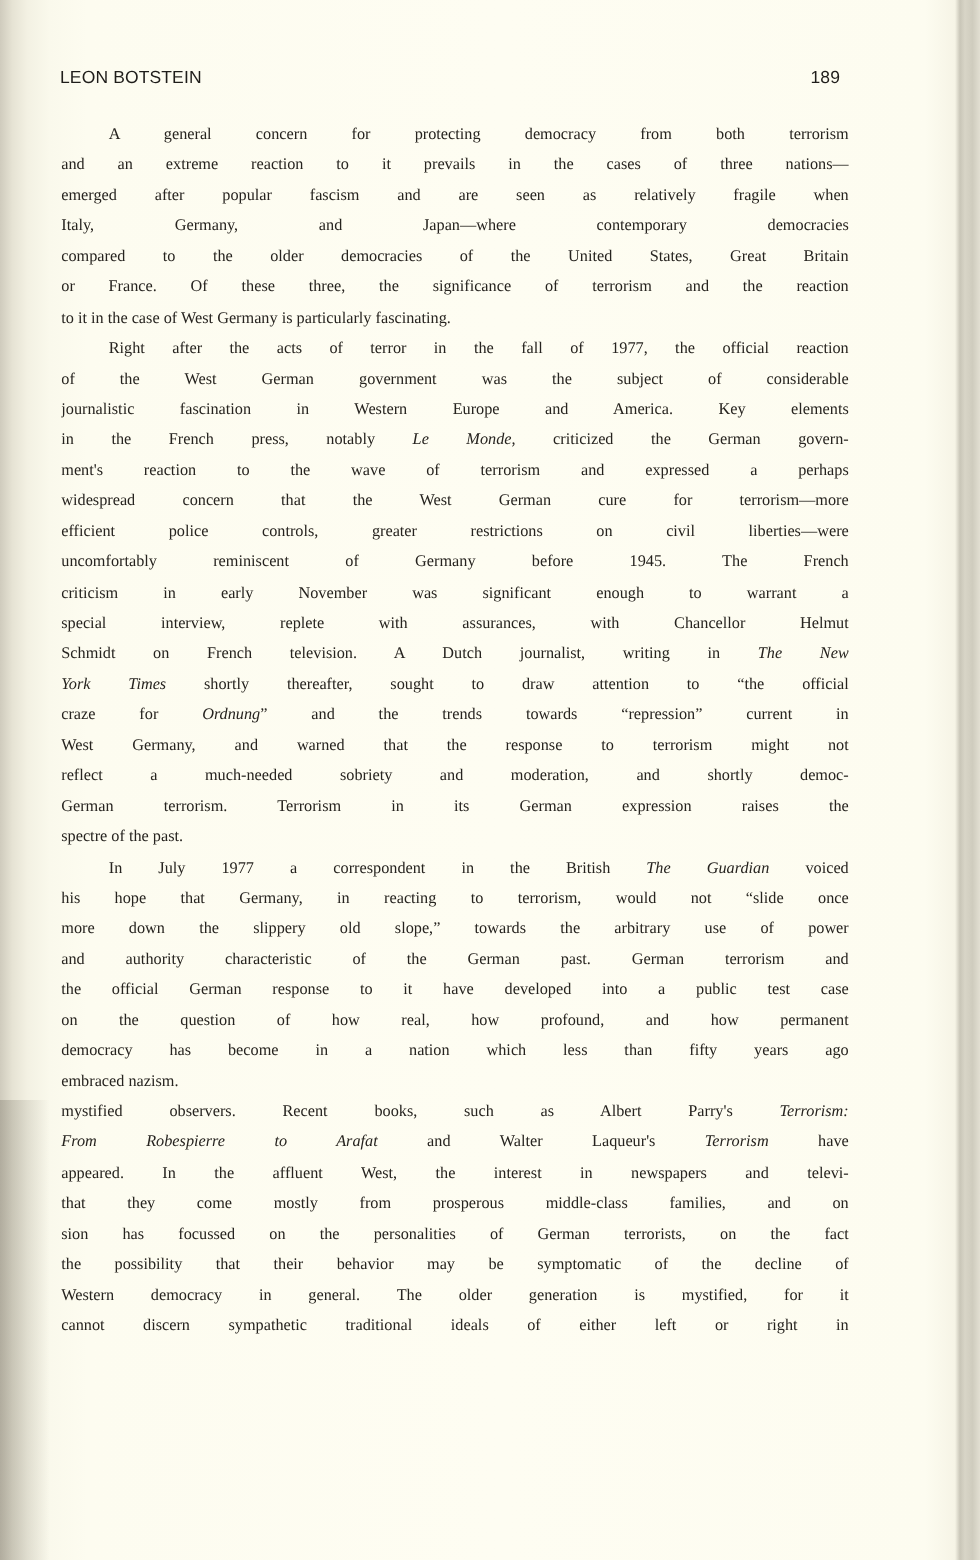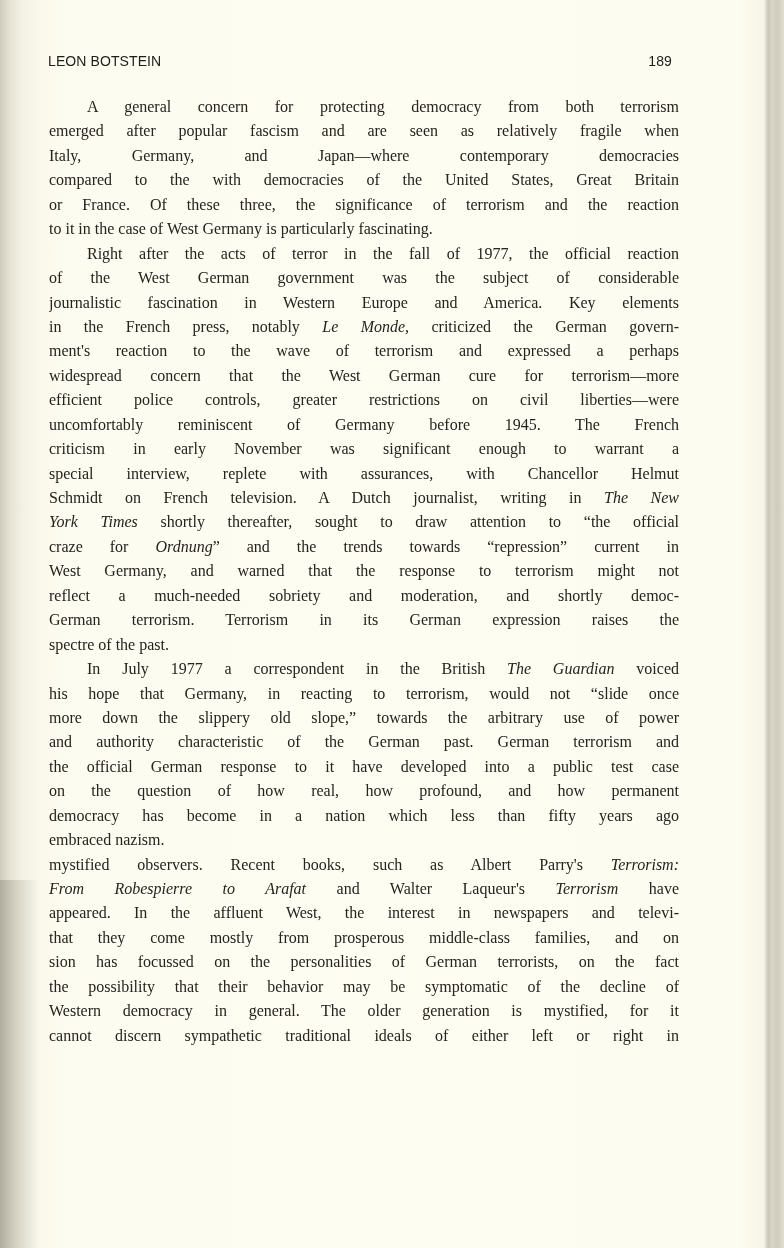--- a/index.html
+++ b/index.html
@@ -68,7 +68,7 @@
       left: 49px;
       top: 95px;
       width: 630px;
-      font-size: 16px;
+      font-size: 13px;
       line-height: 24.45px;
       color: #26231f;
       text-align: justify;

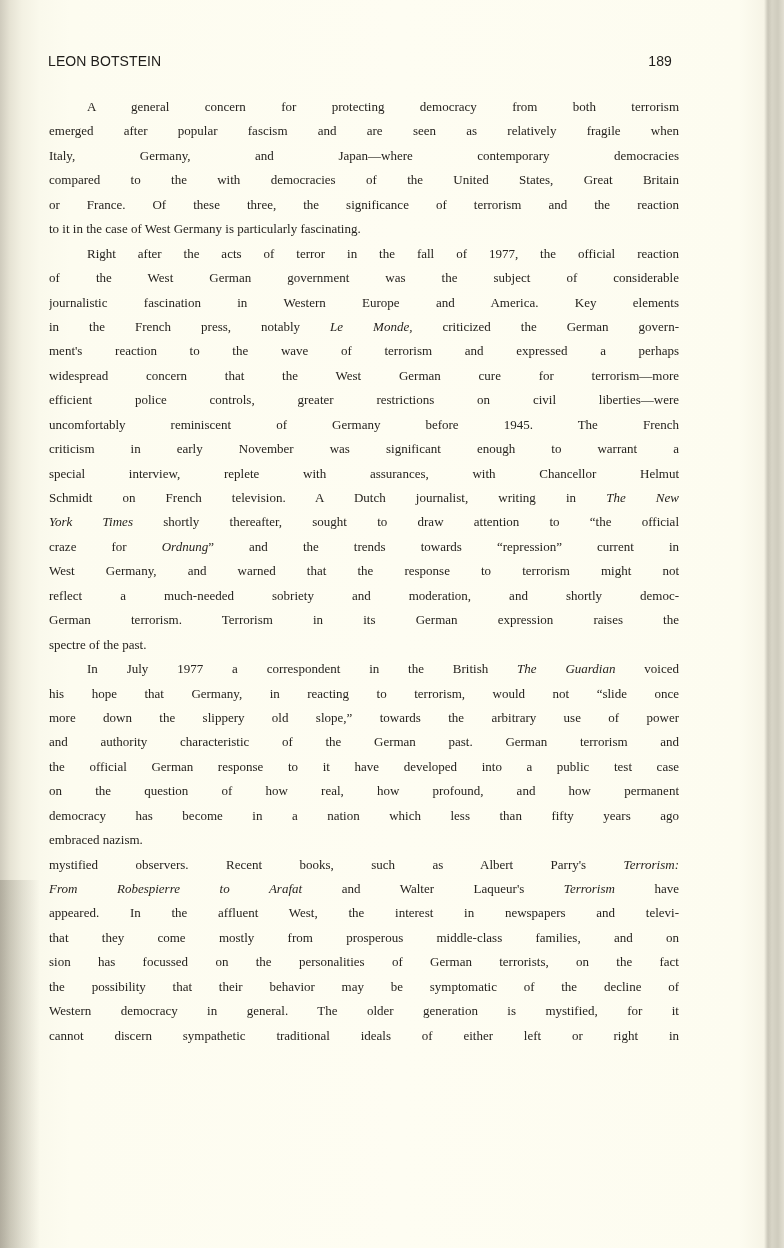--- a/index.html
+++ b/index.html
@@ -105,6 +105,7 @@
   <div class="text-block" id="text-block">
       <div>
         <span class="line indent"><span>A general concern for protecting democracy from both terrorism</span></span>
+        <span class="line"><span>and an extreme reaction to it prevails in the cases of three nations—</span></span>
         <span class="line"><span>emerged after popular fascism and are seen as relatively fragile when</span></span>
         <span class="line"><span>Italy, Germany, and Japan—where contemporary democracies</span></span>
         <span class="line"><span>compared to the with democracies of the United States, Great Britain</span></span>

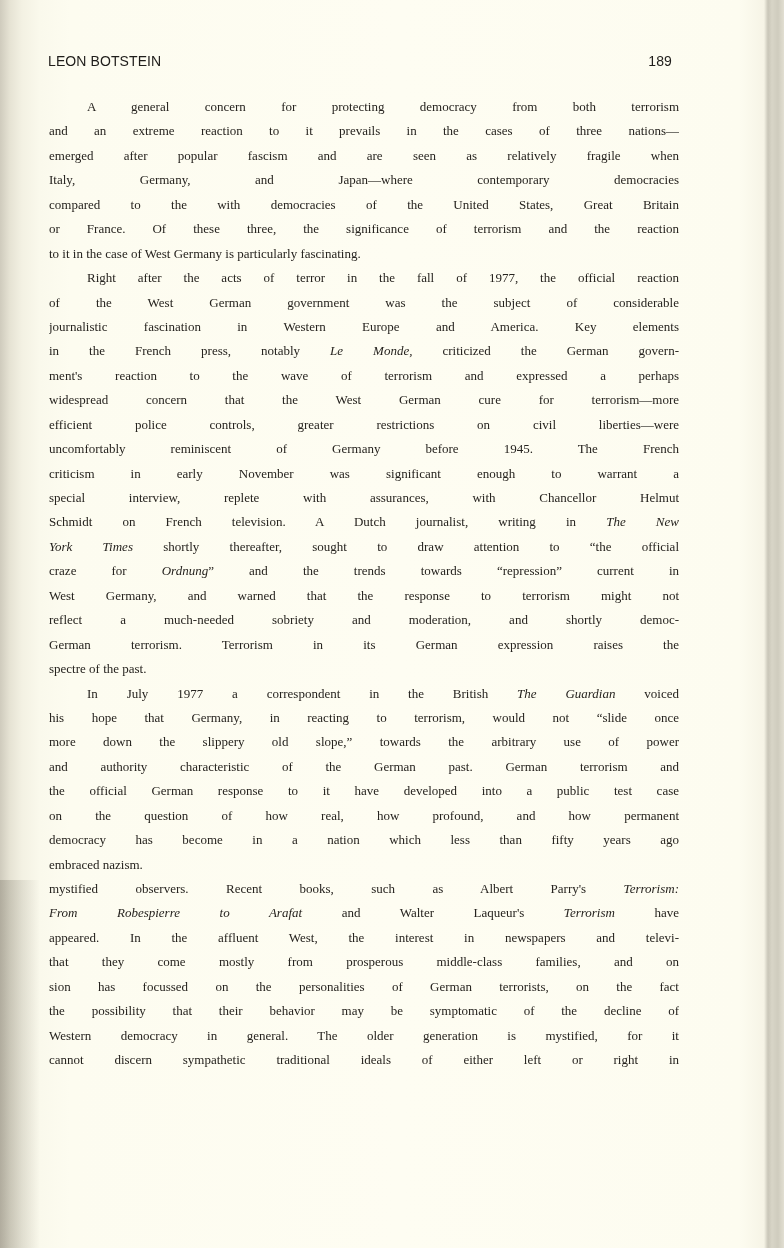--- a/index.html
+++ b/index.html
@@ -108,7 +108,7 @@
         <span class="line"><span>and an extreme reaction to it prevails in the cases of three nations—</span></span>
         <span class="line"><span>emerged after popular fascism and are seen as relatively fragile when</span></span>
         <span class="line"><span>Italy, Germany, and Japan—where contemporary democracies</span></span>
-        <span class="line"><span>compared to the with democracies of the United States, Great Britain</span></span>
+        <span class="line"><span>compared to the older democracies of the United States, Great Britain</span></span>
         <span class="line"><span>or France. Of these three, the significance of terrorism and the reaction</span></span>
         <span class="line last"><span>to it in the case of West Germany is particularly fascinating.</span></span>
       </div>

